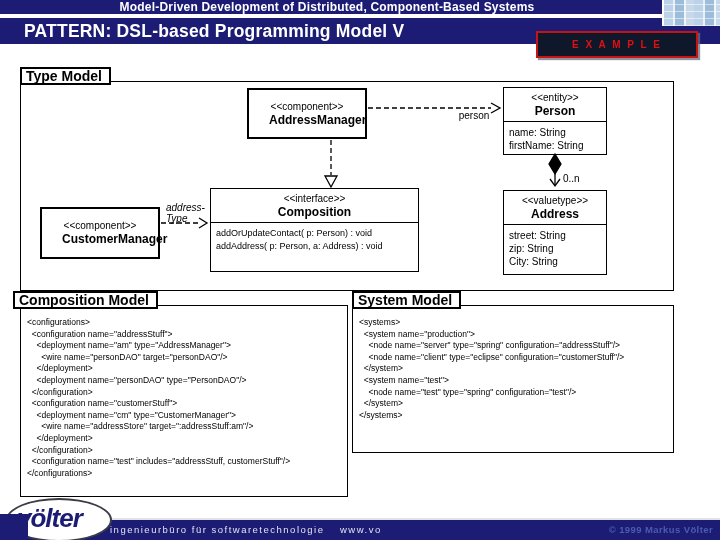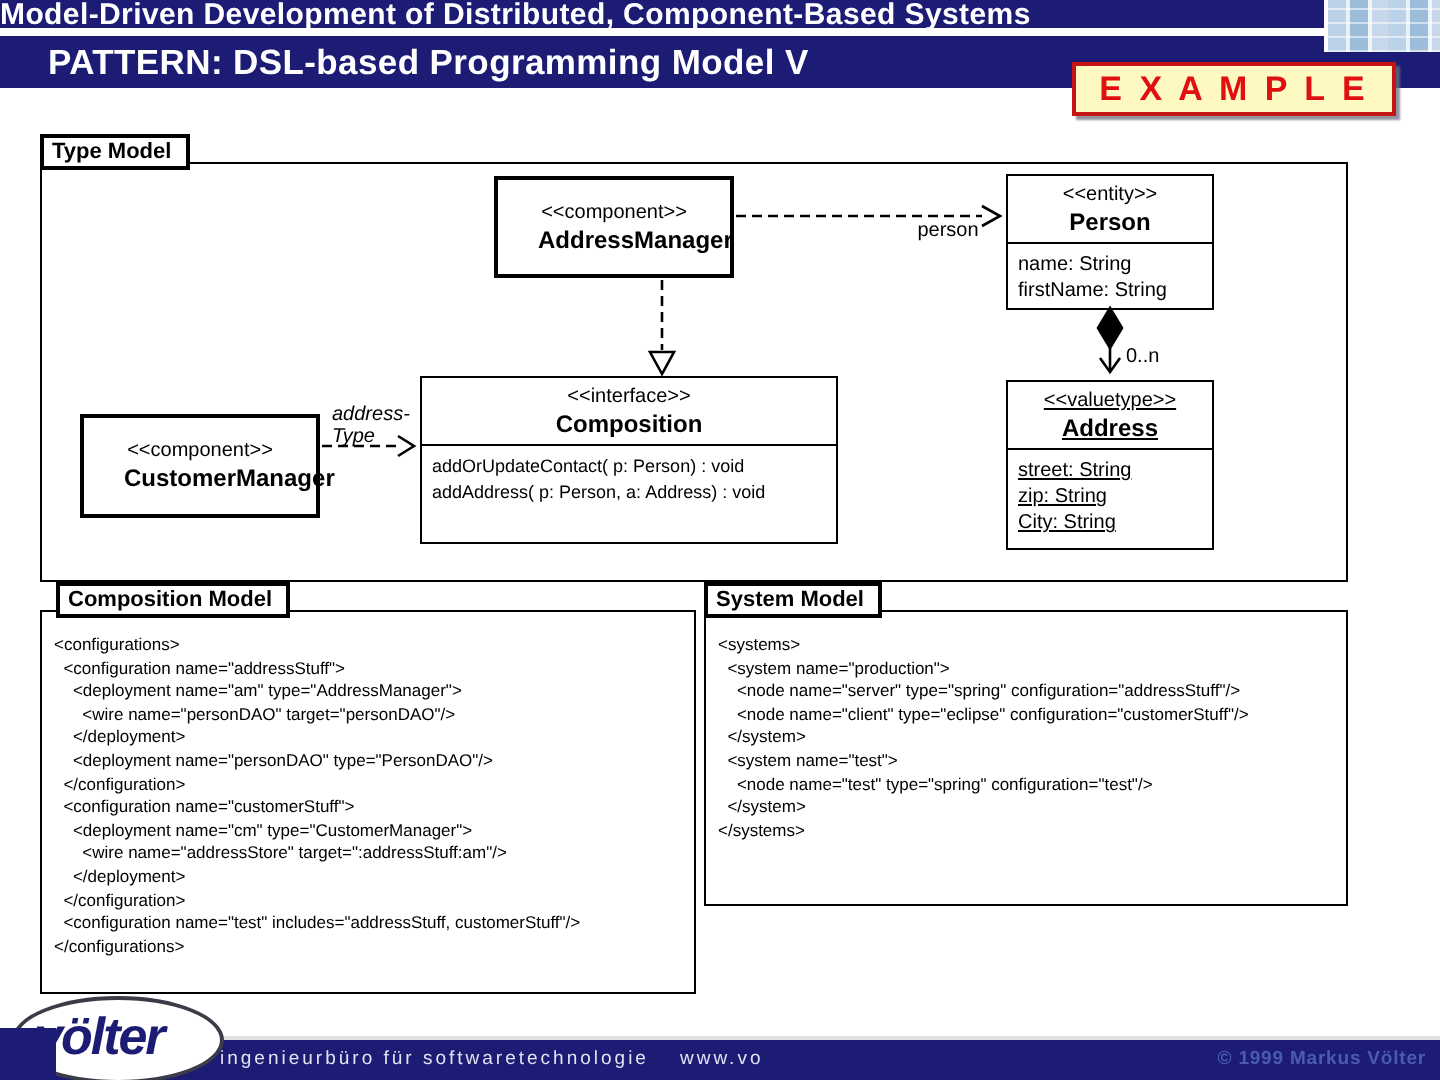--- a/index.html
+++ b/index.html
@@ -10,8 +10,8 @@
   
   .topbar { position:absolute; left:0; top:0; width:720px; height:16px;
             background:#1c1c75; border-bottom:2px solid #fff; }
-  .topbar .eyebrow { display:block; line-height:15px; font-size:15px; font-weight:bold;
-            color:#fff; text-align:left; padding-right:66px; letter-spacing:.2px; }
+  .topbar .eyebrow { display:block; line-height:15px; font-size:12px; font-weight:bold;
+            color:#fff; text-align:center; padding-right:66px; letter-spacing:.2px; }
   .titlebar { position:absolute; left:0; top:18px; width:720px; height:26px; background:#1c1c75; }
   .titlebar .title { line-height:26px; font-size:17.5px; font-weight:bold; color:#fff;
             padding-left:24px; letter-spacing:.2px; }

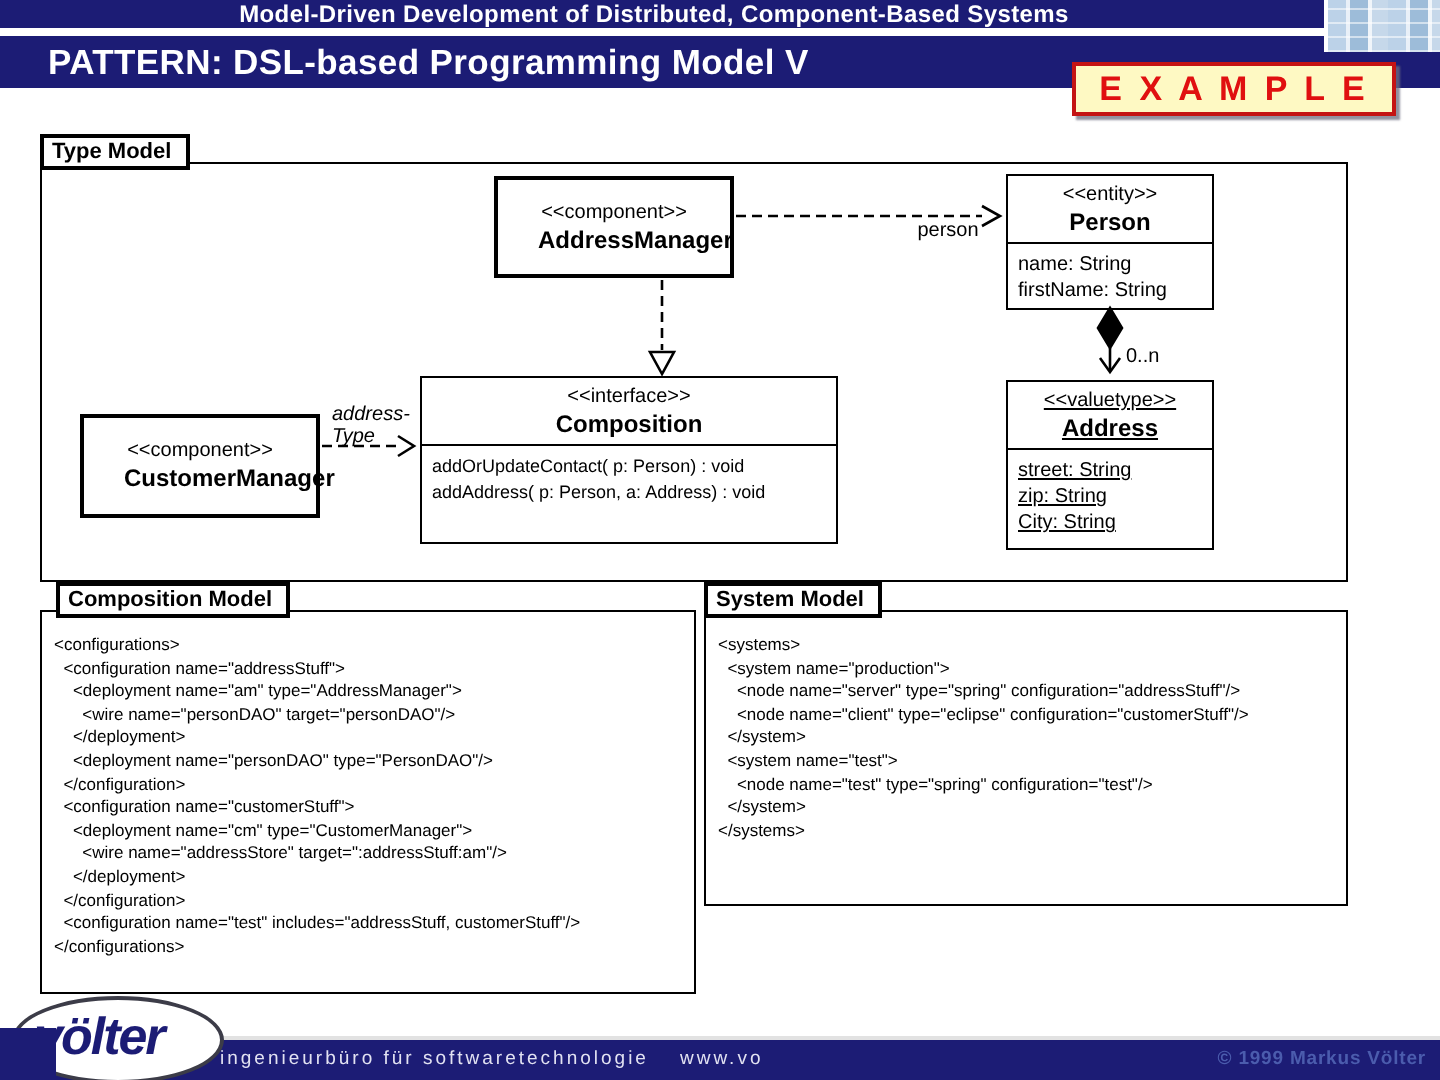--- a/index.html
+++ b/index.html
@@ -22,8 +22,8 @@
                                   #f0f5fa 20px 22px, #c6d8ea 22px 30px);
       border-left:2px solid #fff; }
   .badge { position:absolute; left:536px; top:31px; width:162px; height:27px; z-index:7;
-      background:#fef9c3; border:2px solid #c41414; color:#e01010; font-weight:bold;
-      font-size:17px; letter-spacing:2px; text-align:center; line-height:23px;
+      background:#0f172a; border:2px solid #c41414; color:#e01010; font-weight:bold;
+      font-size:10px; letter-spacing:2px; text-align:center; line-height:23px;
       box-shadow:2px 2px 1px rgba(110,110,130,.75); }
 
   

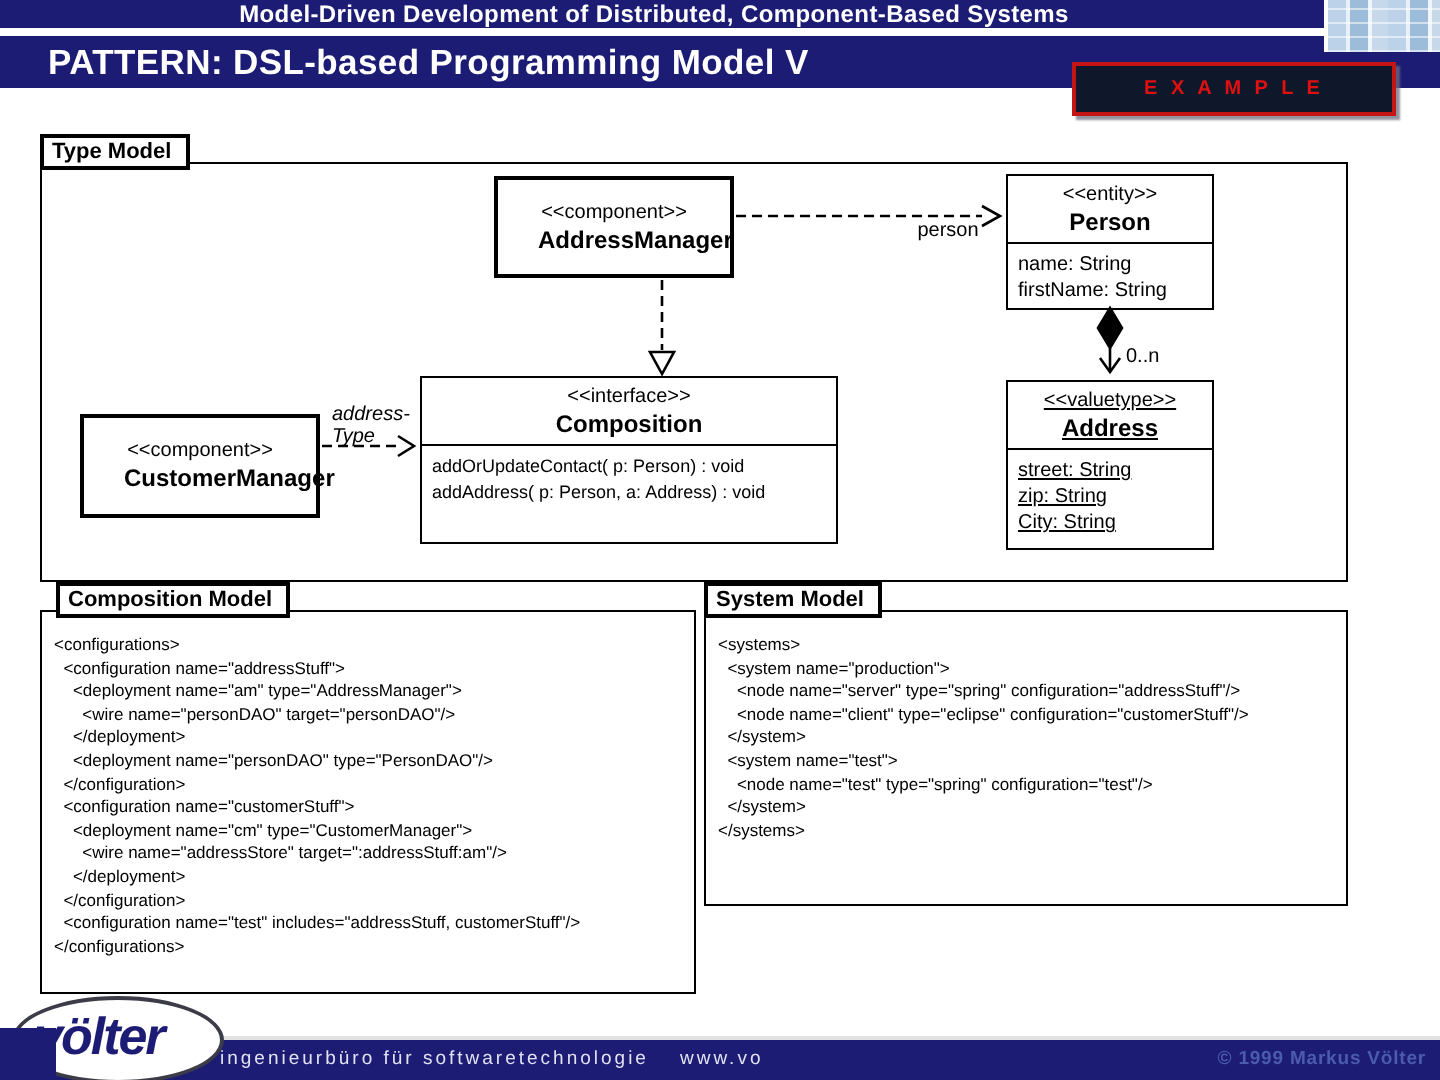--- a/index.html
+++ b/index.html
@@ -29,7 +29,7 @@
   
   .model-box { position:absolute; background:#fff; border:1.5px solid #000; }
   .model-tab { position:absolute; background:#fff; border:2px solid #000; z-index:2;
-      font-size:11px; font-weight:bold; line-height:12px; padding:1px 7px 1px 4px; }
+      font-size:14px; font-weight:bold; line-height:12px; padding:1px 7px 1px 4px; }
 
   
   .uml-box { position:absolute; background:#fff; border:1.5px solid #000; z-index:3; }

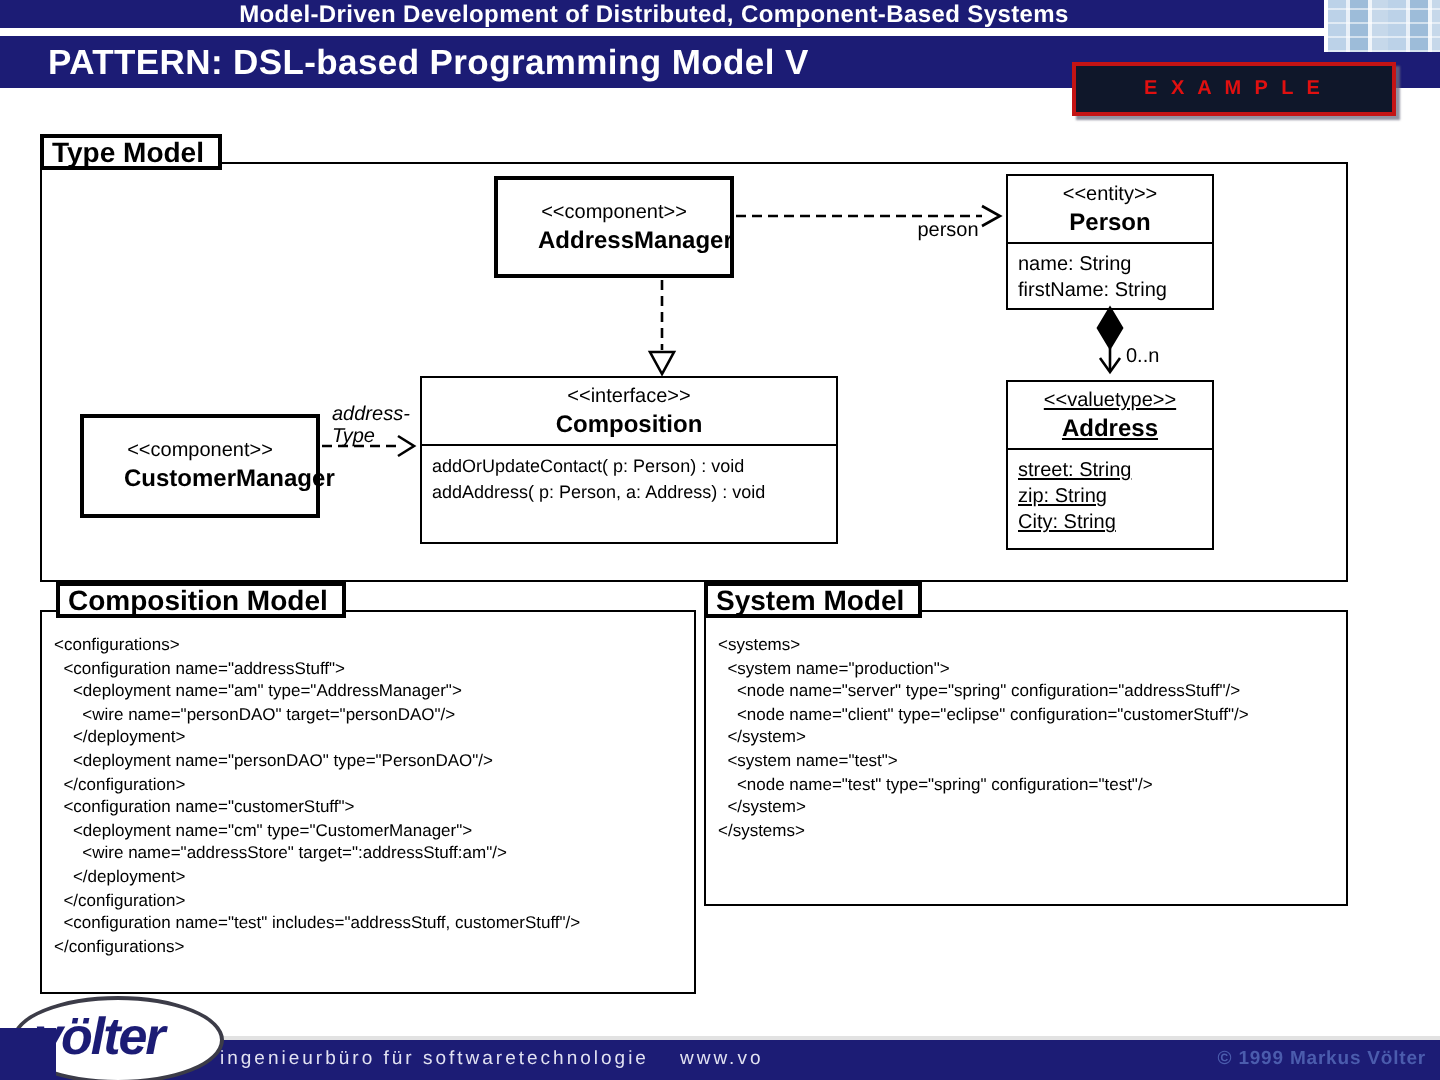--- a/index.html
+++ b/index.html
@@ -114,7 +114,7 @@
     <div class="uml-body"><div>name: String</div><div>firstName: String</div></div>
   </div>
 
-  <div class="uml-box" style="left:503px; top:190px; width:104px; height:85px;text-decoration:underline;">
+  <div class="uml-box" style="left:503px; top:190px; width:104px; height:85px;">
     <div class="uml-head compart">
       <div class="stereo">&lt;&lt;valuetype&gt;&gt;</div>
       <div class="clsname">Address</div>

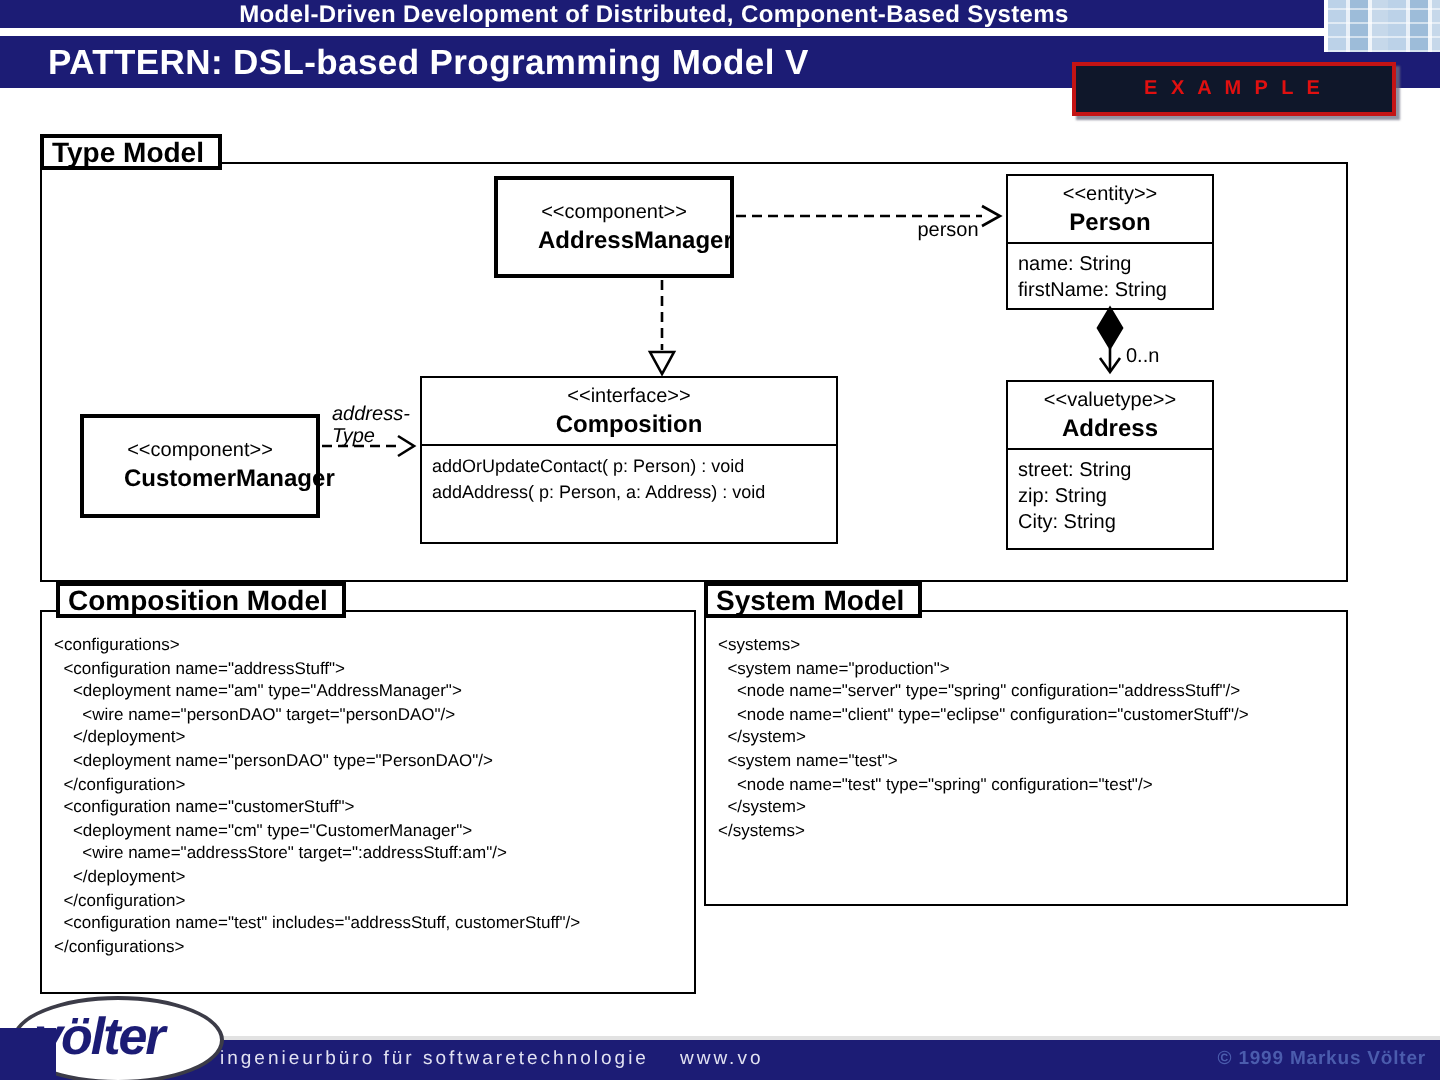--- a/index.html
+++ b/index.html
@@ -150,7 +150,7 @@
   </svg>
 
   <div class="model-box" style="left:20px; top:305px; width:328px; height:192px;"></div>
-  <div class="model-tab" style="left:28px; top:291px;">Composition Model</div>
+  <div class="model-tab" style="left:13px; top:291px;">Composition Model</div>
   <div class="code" style="left:27px; top:317px;"><div>&lt;configurations&gt;</div><div>  &lt;configuration name="addressStuff"&gt;</div><div>    &lt;deployment name="am" type="AddressManager"&gt;</div><div>      &lt;wire name="personDAO" target="personDAO"/&gt;</div><div>    &lt;/deployment&gt;</div><div>    &lt;deployment name="personDAO" type="PersonDAO"/&gt;</div><div>  &lt;/configuration&gt;</div><div>  &lt;configuration name="customerStuff"&gt;</div><div>    &lt;deployment name="cm" type="CustomerManager"&gt;</div><div>      &lt;wire name="addressStore" target=":addressStuff:am"/&gt;</div><div>    &lt;/deployment&gt;</div><div>  &lt;/configuration&gt;</div><div>  &lt;configuration name="test" includes="addressStuff, customerStuff"/&gt;</div><div>&lt;/configurations&gt;</div></div>
 
   <div class="model-box" style="left:352px; top:305px; width:322px; height:148px;"></div>

